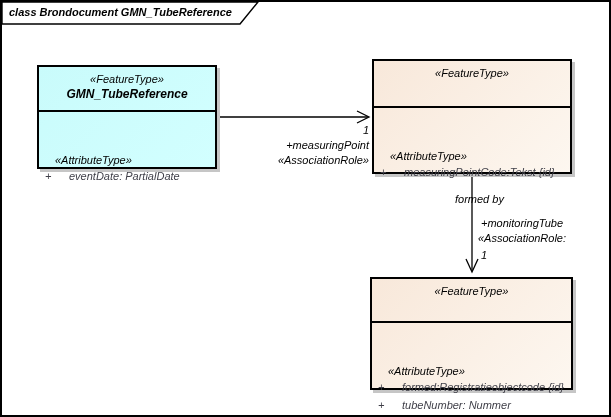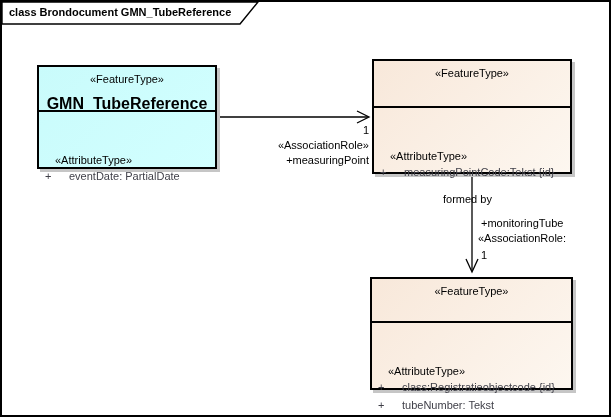--- a/index.html
+++ b/index.html
@@ -10,6 +10,7 @@
     background:#fff;
     font-family:"Liberation Sans", sans-serif;
     overflow:hidden;
+    font-style:italic;
   }
   svg.overlay { position:absolute; left:0; top:0; }
 

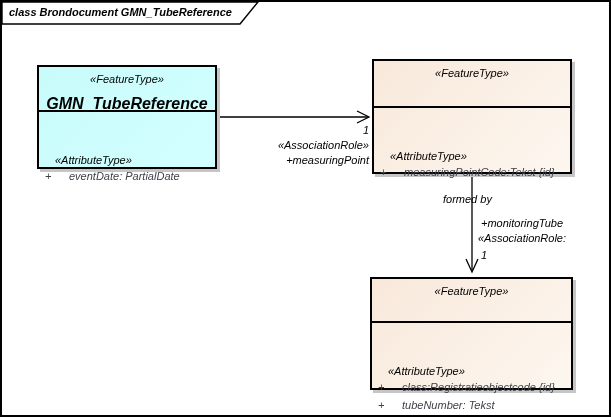--- a/index.html
+++ b/index.html
@@ -31,7 +31,7 @@
 
   .hdr { text-align:center; border-bottom:2px solid #000; box-sizing:border-box; padding-top:6px; }
   .stereo { font-size:11px; color:#000; white-space:nowrap; }
-  .cname  { font-size:16px; font-weight:bold; color:#000; margin-top:10px; white-space:nowrap; }
+  .cname  { font-size:12px; font-weight:bold; color:#000; margin-top:2px; white-space:nowrap; }
 
   .attrs { padding-top:18px;margin-top:24px; }
   .attr-stereo { margin-left:16px; font-size:11px; color:#000; }

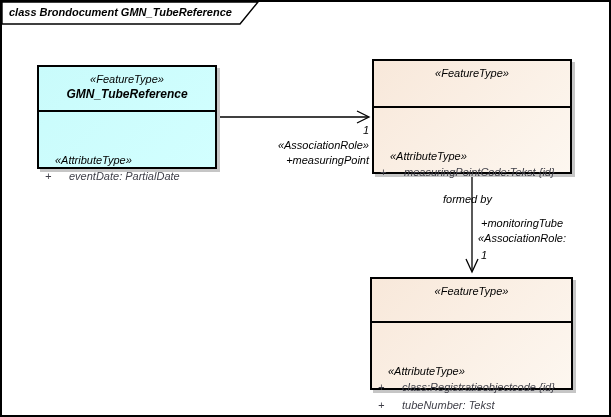--- a/index.html
+++ b/index.html
@@ -110,8 +110,8 @@
 
   <div class="lbl h-assoc-labels">
     <div>1</div>
+    <div>+measuringPoint</div>
     <div>«AssociationRole»</div>
-    <div>+measuringPoint</div>
   </div>
 
   <div class="lbl" style="left:441px; top:190px;">formed by</div>

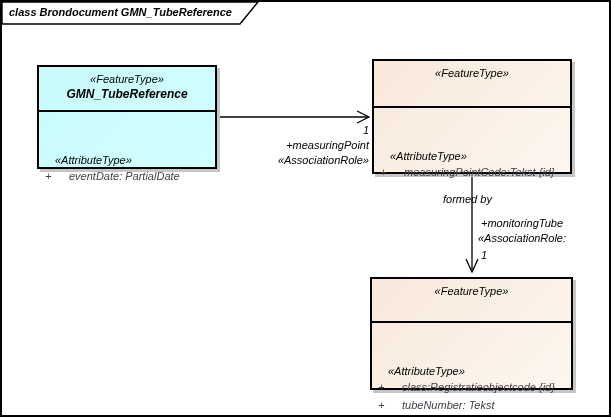--- a/index.html
+++ b/index.html
@@ -114,7 +114,7 @@
     <div>«AssociationRole»</div>
   </div>
 
-  <div class="lbl" style="left:441px; top:190px;">formed by</div>
+  <div class="lbl" style="left:453px; top:190px;">formed by</div>
   <div class="lbl" style="left:476px; top:229px;">«AssociationRole:</div>
   <div class="lbl" style="left:479px; top:214px;">+monitoringTube</div>
   <div class="lbl" style="left:479px; top:246px;">1</div>

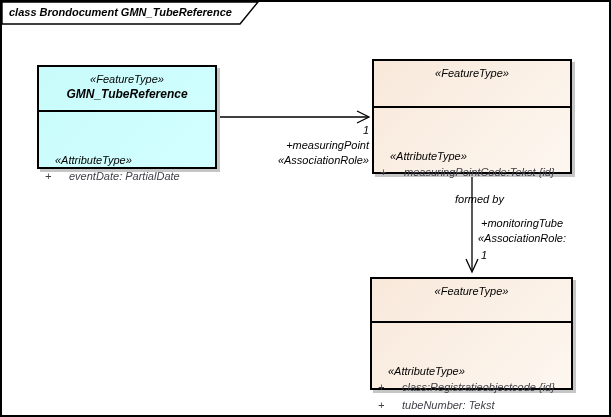--- a/index.html
+++ b/index.html
@@ -99,7 +99,7 @@
       <div class="attr-stereo">«AttributeType»</div>
       <div class="attr-row">
         <span class="vis">+</span>
-        <span class="atext">class:Registratieobjectcode {id}</span>
+        <span class="atext">formed:Registratieobjectcode {id}</span>
       </div>
       <div class="attr-row">
         <span class="vis">+</span>

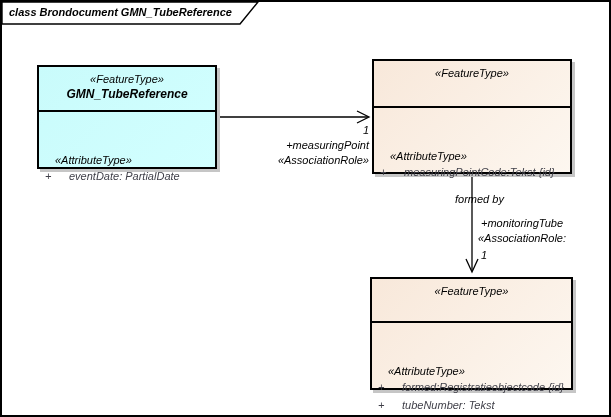--- a/index.html
+++ b/index.html
@@ -103,7 +103,7 @@
       </div>
       <div class="attr-row">
         <span class="vis">+</span>
-        <span class="atext">tubeNumber: Tekst</span>
+        <span class="atext">tubeNumber: Nummer</span>
       </div>
     </div>
   </div>

